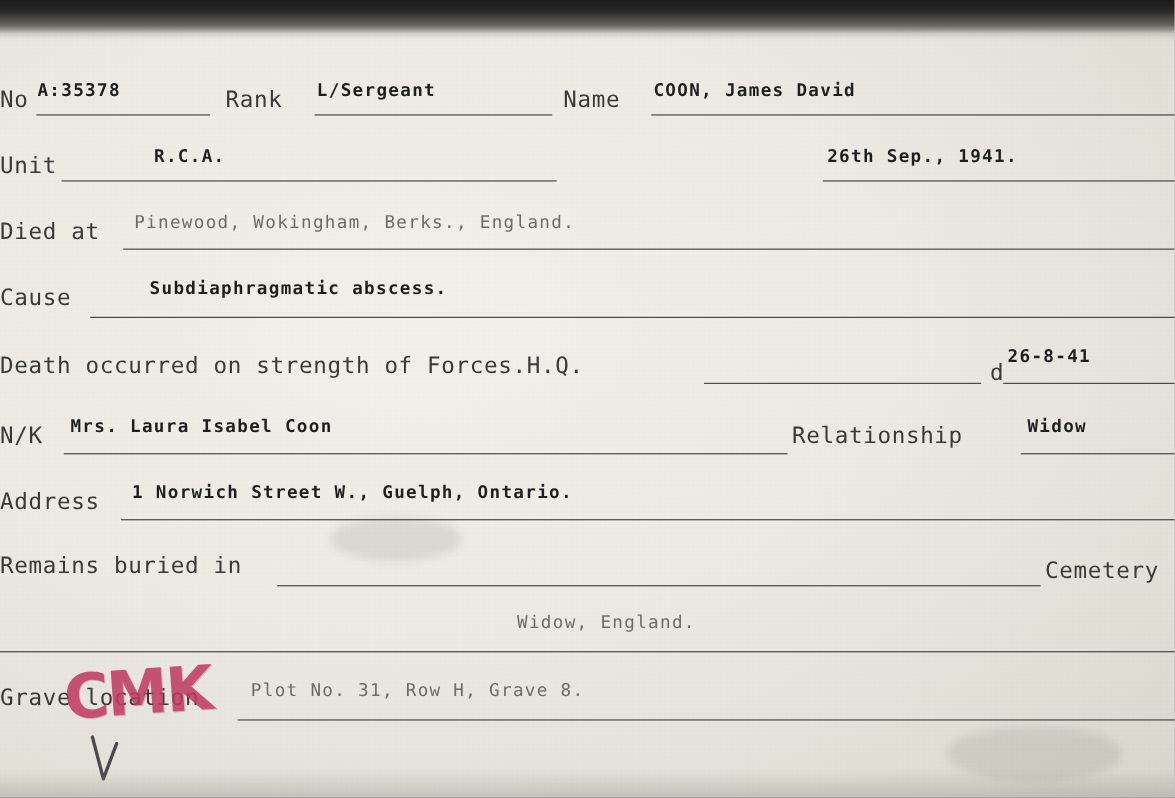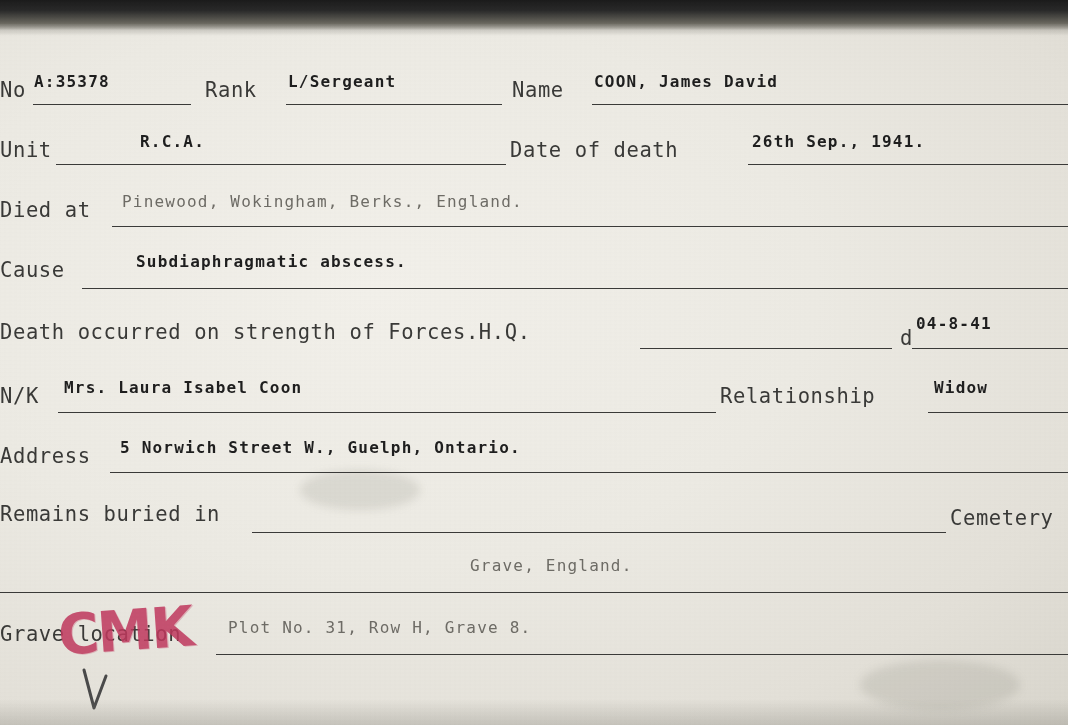--- a/index.html
+++ b/index.html
@@ -137,7 +137,6 @@
   <div class="type" style="left:140px; top:132px;">R.C.A.</div>
   <div class="rule" style="left:56px; top:164px; width:450px;"></div>
 
-  <div class="lbl" style="left:510px; top:138px;">Date of death</div>
   <div class="type" style="left:752px; top:132px;">26th Sep., 1941.</div>
   <div class="rule" style="left:748px; top:164px; width:320px;"></div>
 

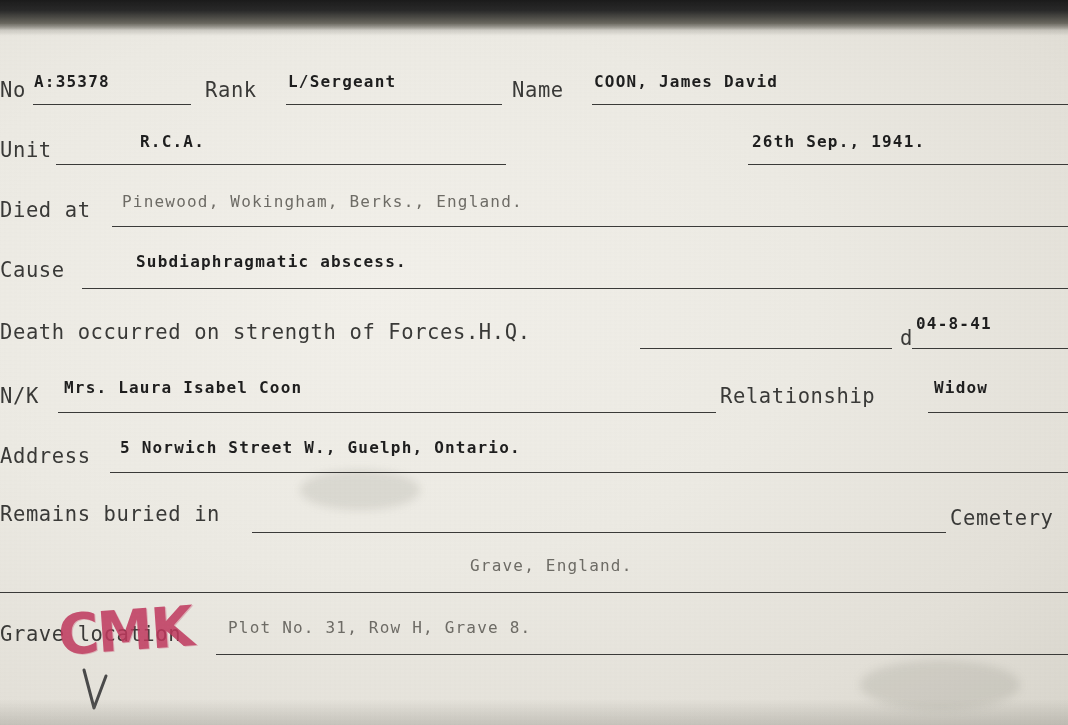--- a/index.html
+++ b/index.html
@@ -152,7 +152,7 @@
   <div class="rule" style="left:640px; top:348px; width:252px;"></div>
 
   <div class="lbl" style="left:900px; top:326px;">d</div>
-  <div class="type" style="left:916px; top:314px;">04-8-41</div>
+  <div class="type" style="left:916px; top:314px;">26-8-41</div>
   <div class="rule" style="left:912px; top:348px; width:156px;"></div>
 
   <div class="lbl" style="left:0px; top:384px;">N/K</div>

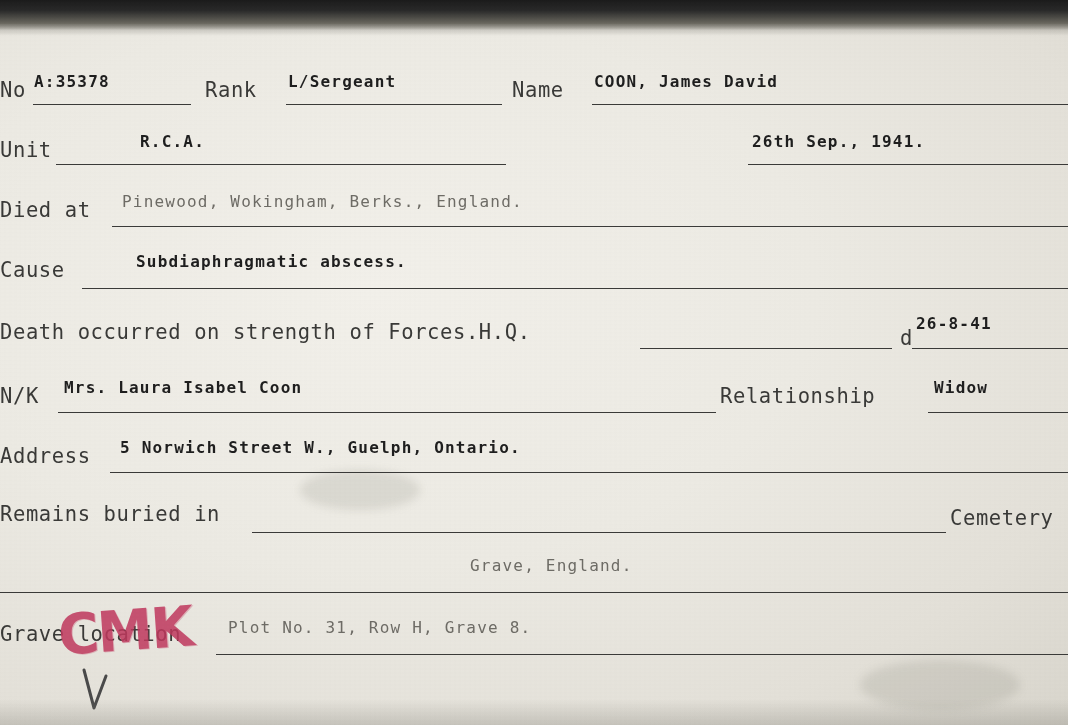--- a/index.html
+++ b/index.html
@@ -164,7 +164,7 @@
   <div class="rule" style="left:928px; top:412px; width:140px;"></div>
 
   <div class="lbl" style="left:0px; top:444px;">Address</div>
-  <div class="type" style="left:120px; top:438px;">5 Norwich Street W., Guelph, Ontario.</div>
+  <div class="type" style="left:120px; top:438px;">1 Norwich Street W., Guelph, Ontario.</div>
   <div class="rule" style="left:110px; top:472px; width:958px;"></div>
 
   <div class="lbl" style="left:0px; top:502px;">Remains buried in</div>

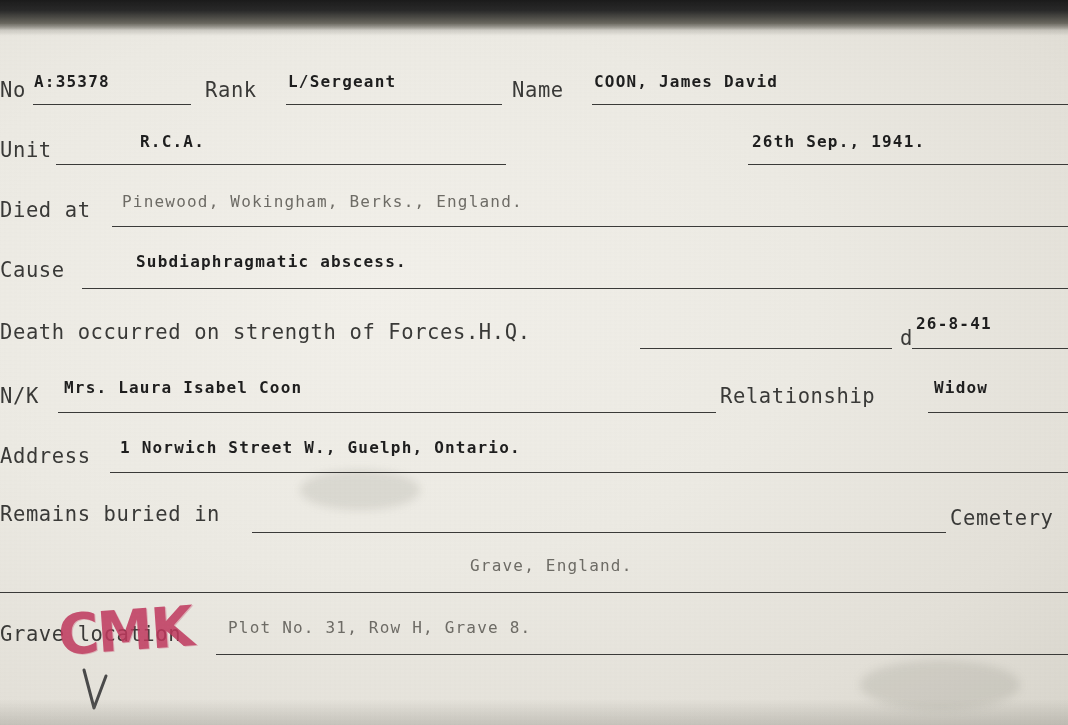--- a/index.html
+++ b/index.html
@@ -171,7 +171,7 @@
   <div class="rule" style="left:252px; top:532px; width:694px;"></div>
   <div class="lbl" style="left:950px; top:506px;">Cemetery</div>
 
-  <div class="type faint" style="left:470px; top:556px;">Grave, England.</div>
+  <div class="type faint" style="left:470px; top:556px;">Widow, England.</div>
   <div class="rule" style="left:0px; top:592px; width:1068px;"></div>
 
   <div class="lbl" style="left:0px; top:622px;">Grave location</div>

